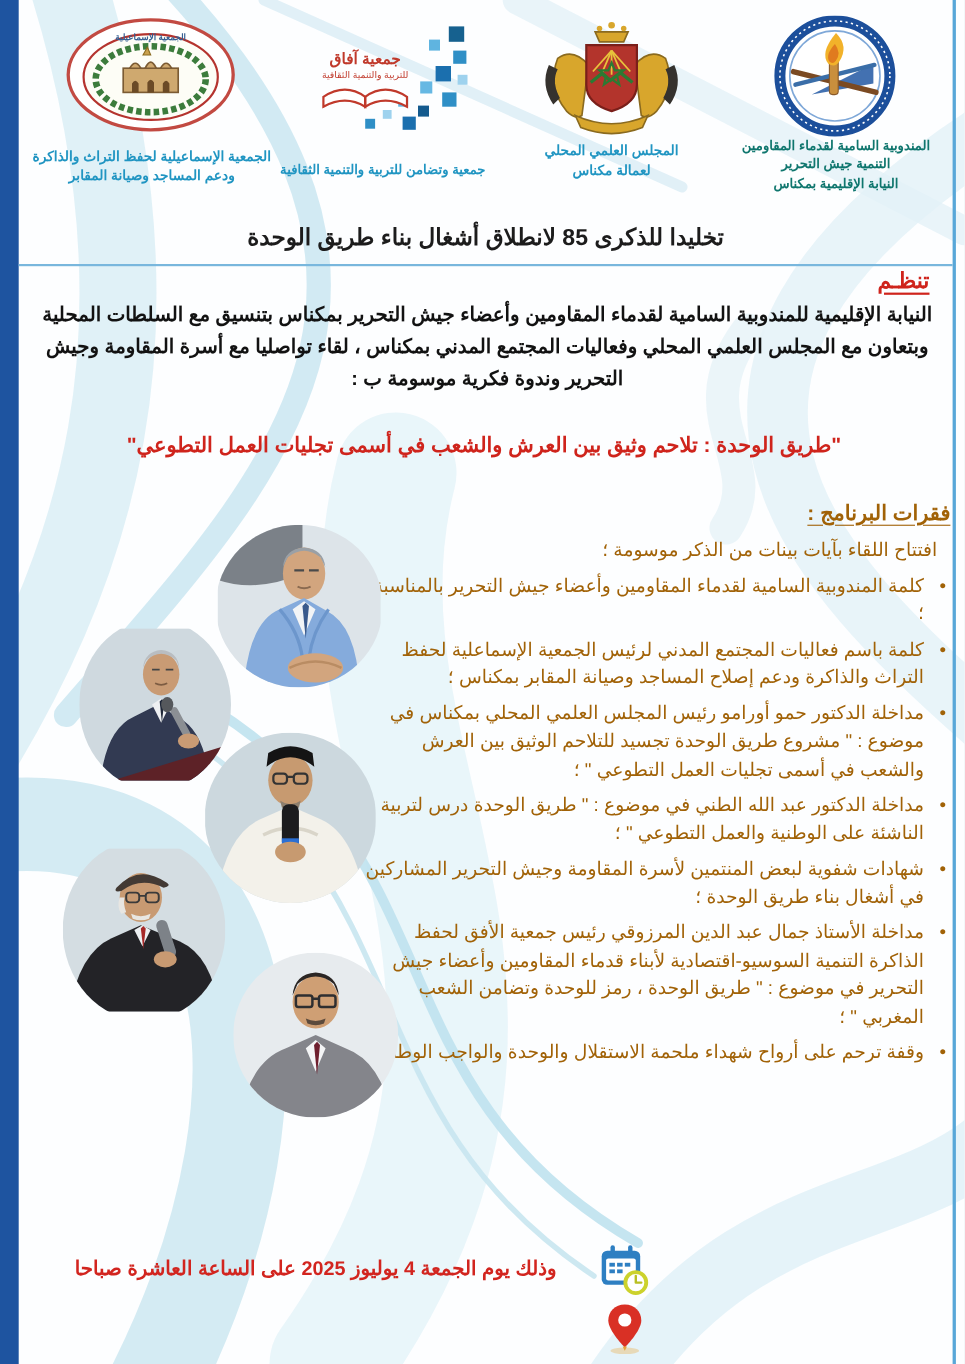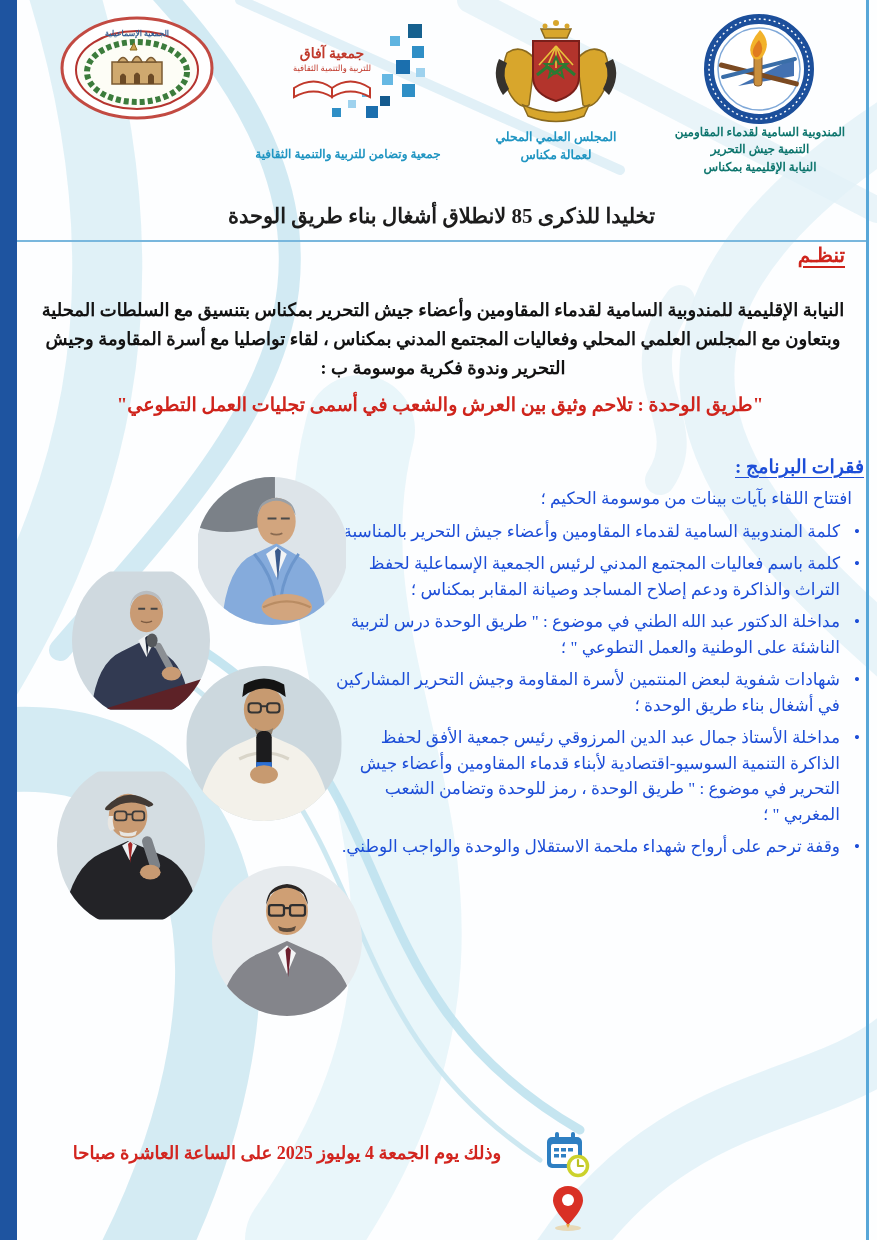--- a/index.html
+++ b/index.html
@@ -4,7 +4,7 @@
 <style>
   html,body{margin:0;padding:0;background:#e9eef1;}
   .poster{position:relative;width:877px;height:1240px;background:#fdfeff;overflow:hidden;
-          font-family:Liberation Serif, serif;}
+          font-family:Liberation Sans, sans-serif;}
   .abs{position:absolute;}
   
   .left-bar{left:0;top:0;width:17px;height:1240px;background:#1e54a0;}

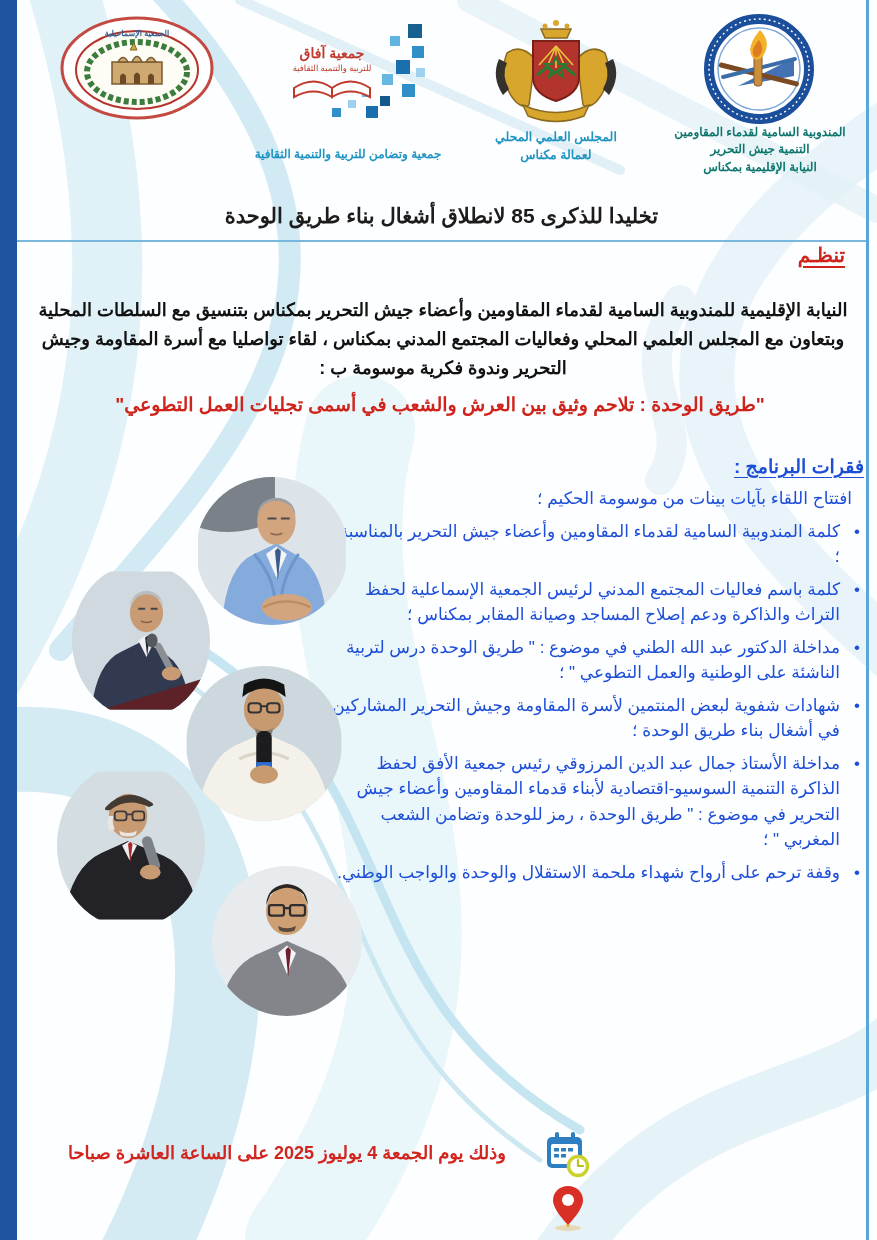--- a/index.html
+++ b/index.html
@@ -75,6 +75,10 @@
     <path d="M60,48 q5,-9 10,0 z M74,48 q5,-11 10,0 z M88,48 q5,-9 10,0 z" fill="#cfa96f" stroke="#7b5b33" stroke-width="1.5"></path>
     <path d="M62,70 v-8 q3,-5 6,0 v8 z M76,70 v-9 q3,-5 6,0 v9 z M90,70 v-8 q3,-5 6,0 v8 z" fill="#6b4a26"></path>
   </svg>
+  <div class="abs cap" style="left:22px;top:133px;width:232px">
+    <div>الجمعية الإسماعيلية لحفظ التراث والذاكرة</div>
+    <div>ودعم المساجد وصيانة المقابر</div>
+  </div>
 
   <svg class="abs" style="left:262px;top:16px" width="172" height="112" viewBox="0 0 172 112">
     <g>

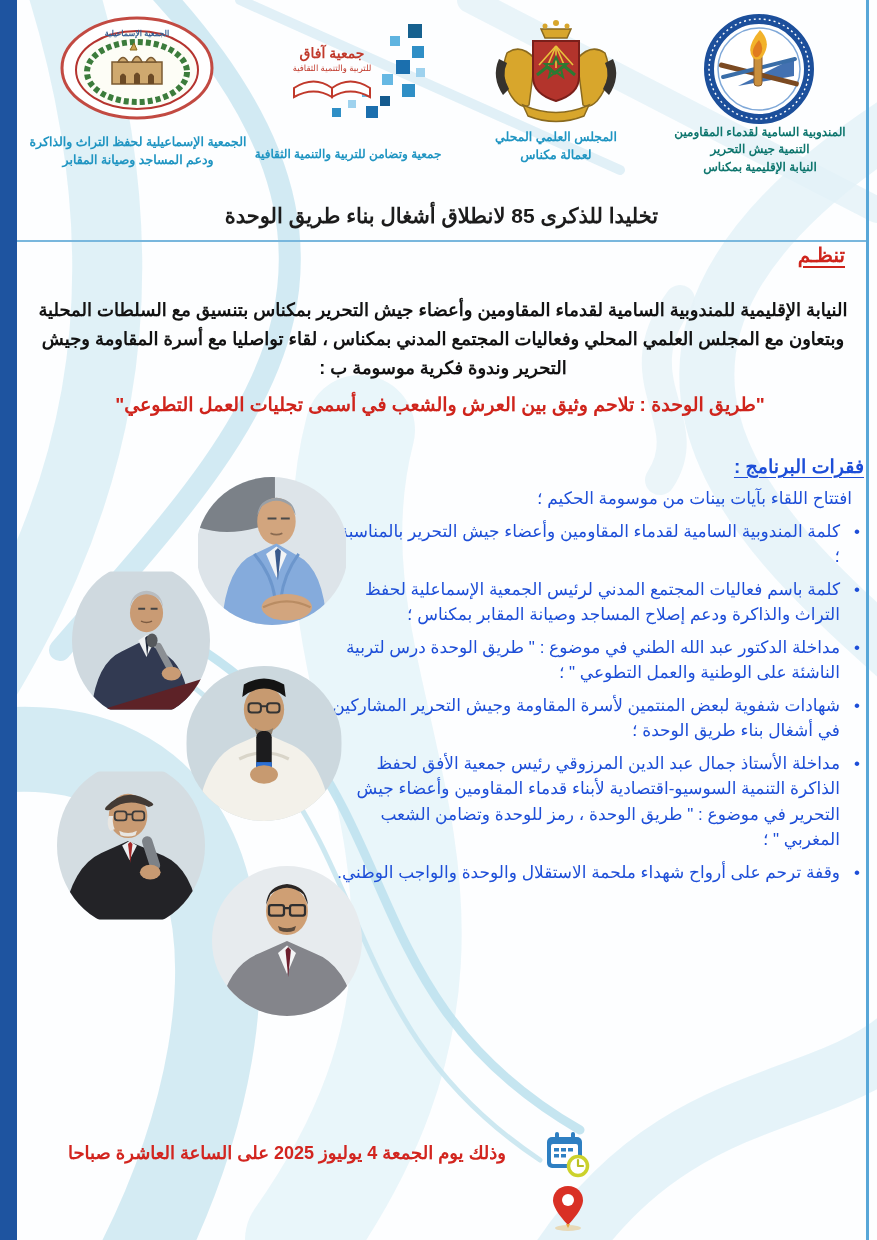--- a/index.html
+++ b/index.html
@@ -19,7 +19,7 @@
   .organize{top:243px;right:32px;font-size:20px;font-weight:bold;color:#cf241c;direction:rtl;
             text-decoration:underline;text-underline-offset:4px;}
   .intro{top:272px;left:24px;width:838px;font-size:18px;font-weight:bold;color:#121212;
-         text-align:center;line-height:1.6;direction:rtl;margin-top:24px;}
+         text-align:center;line-height:1.6;direction:rtl;}
   .slogan{top:393px;left:30px;width:820px;text-align:center;font-size:19px;font-weight:bold;
           color:#cf241c;direction:rtl;}
   

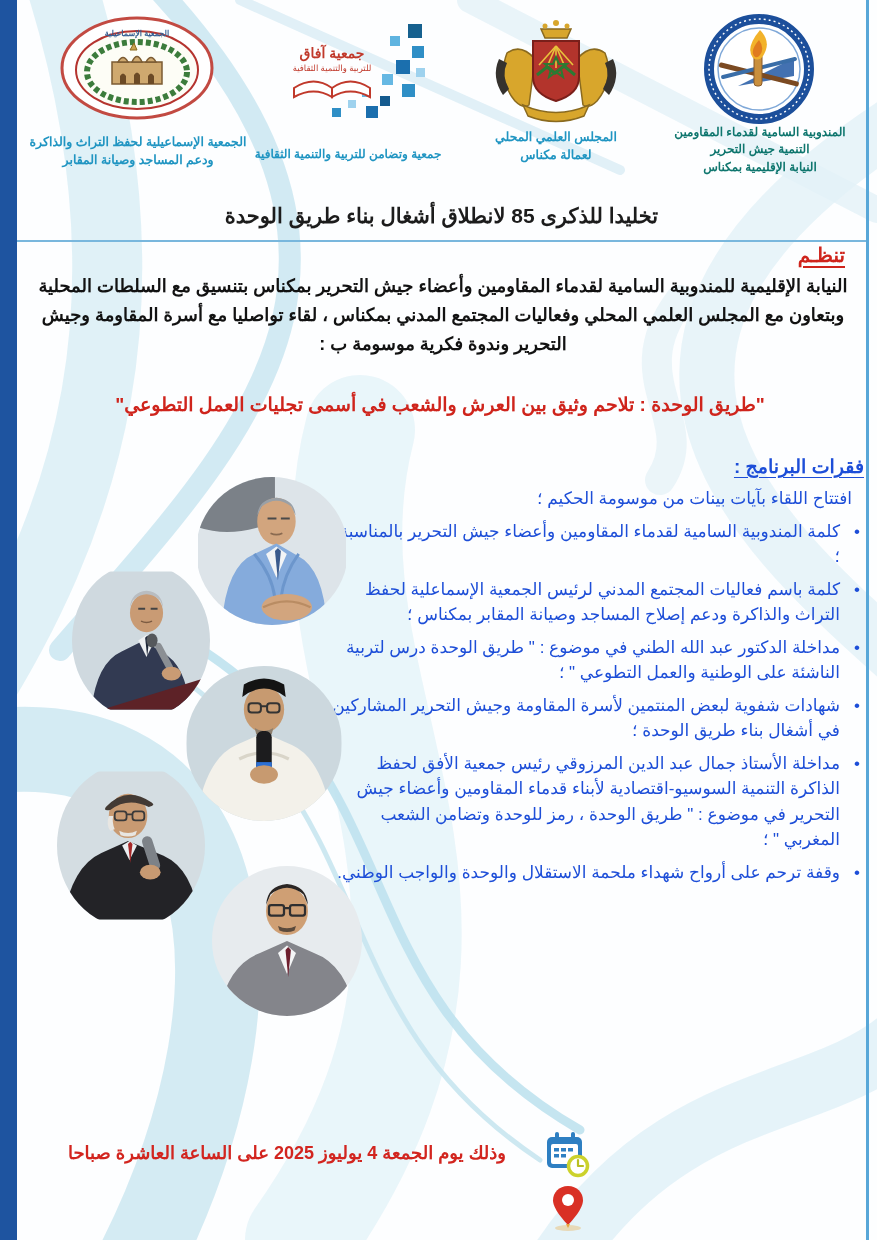--- a/index.html
+++ b/index.html
@@ -23,7 +23,7 @@
   .slogan{top:393px;left:30px;width:820px;text-align:center;font-size:19px;font-weight:bold;
           color:#cf241c;direction:rtl;}
   
-  .program{top:455px;left:332px;width:532px;direction:rtl;color:#1d4ed8;}
+  .program{top:455px;left:332px;width:532px;direction:rtl;color:#a16207;}
   .p-head{font-size:19px;font-weight:bold;text-decoration:underline;text-underline-offset:4px;
           margin-bottom:8px;}
   .p-item{position:relative;font-size:17px;line-height:1.5;padding-right:24px;margin-bottom:7px;}

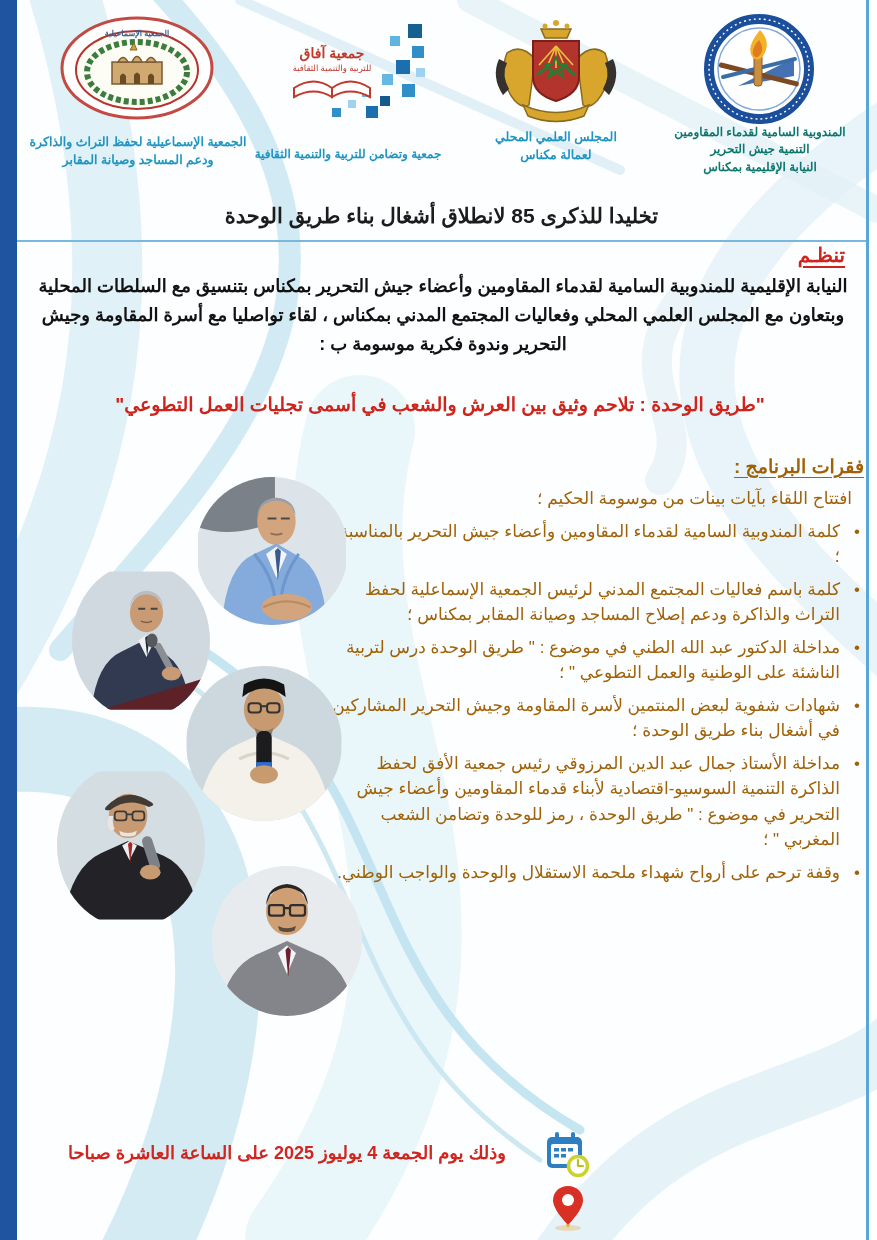--- a/index.html
+++ b/index.html
@@ -155,7 +155,7 @@
 
   <div class="abs program">
     <div class="p-head">فقرات البرنامج :</div>
-    <div class="p-item no-bullet">افتتاح اللقاء بآيات بينات من موسومة الحكيم ؛</div>
+    <div class="p-item no-bullet">افتتاح اللقاء بآيات بينات من الذكر موسومة ؛</div>
     <div class="p-item bulleted">كلمة المندوبية السامية لقدماء المقاومين وأعضاء جيش التحرير بالمناسبة ؛</div>
     <div class="p-item bulleted">كلمة باسم فعاليات المجتمع المدني لرئيس الجمعية الإسماعلية لحفظ التراث والذاكرة ودعم إصلاح المساجد وصيانة المقابر بمكناس ؛</div>
     <div class="p-item bulleted">مداخلة الدكتور عبد الله الطني في موضوع : " طريق الوحدة درس لتربية الناشئة على الوطنية والعمل التطوعي " ؛</div>

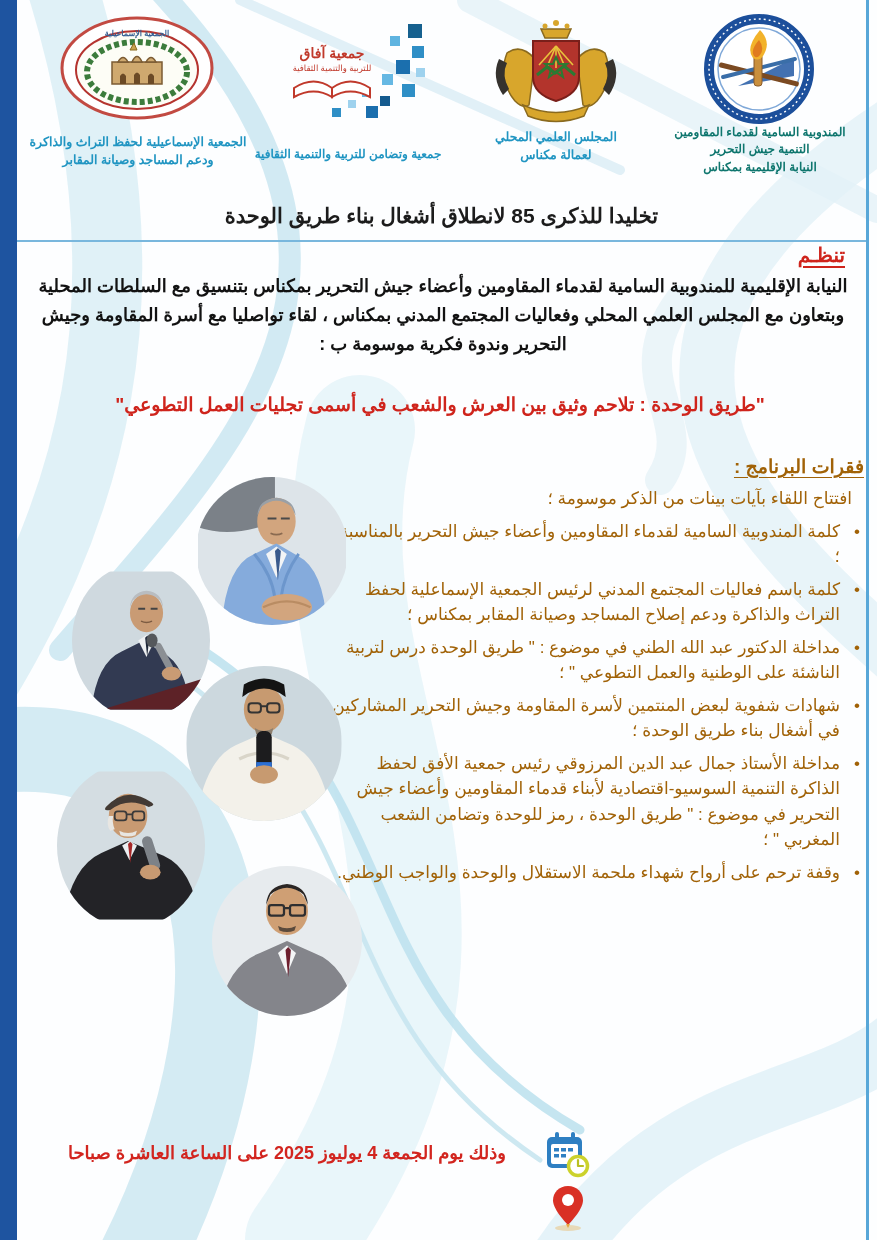--- a/index.html
+++ b/index.html
@@ -158,6 +158,7 @@
     <div class="p-item no-bullet">افتتاح اللقاء بآيات بينات من الذكر موسومة ؛</div>
     <div class="p-item bulleted">كلمة المندوبية السامية لقدماء المقاومين وأعضاء جيش التحرير بالمناسبة ؛</div>
     <div class="p-item bulleted">كلمة باسم فعاليات المجتمع المدني لرئيس الجمعية الإسماعلية لحفظ التراث والذاكرة ودعم إصلاح المساجد وصيانة المقابر بمكناس ؛</div>
+    <div class="p-item bulleted">مداخلة الدكتور حمو أورامو رئيس المجلس العلمي المحلي بمكناس في موضوع : " مشروع طريق الوحدة تجسيد للتلاحم الوثيق بين العرش والشعب في أسمى تجليات العمل التطوعي " ؛</div>
     <div class="p-item bulleted">مداخلة الدكتور عبد الله الطني في موضوع : " طريق الوحدة درس لتربية الناشئة على الوطنية والعمل التطوعي " ؛</div>
     <div class="p-item bulleted">شهادات شفوية لبعض المنتمين لأسرة المقاومة وجيش التحرير المشاركين في أشغال بناء طريق الوحدة ؛</div>
     <div class="p-item bulleted">مداخلة الأستاذ جمال عبد الدين المرزوقي رئيس جمعية الأفق لحفظ الذاكرة التنمية السوسيو-اقتصادية لأبناء قدماء المقاومين وأعضاء جيش التحرير في موضوع : " طريق الوحدة ، رمز للوحدة وتضامن الشعب المغربي " ؛</div>

